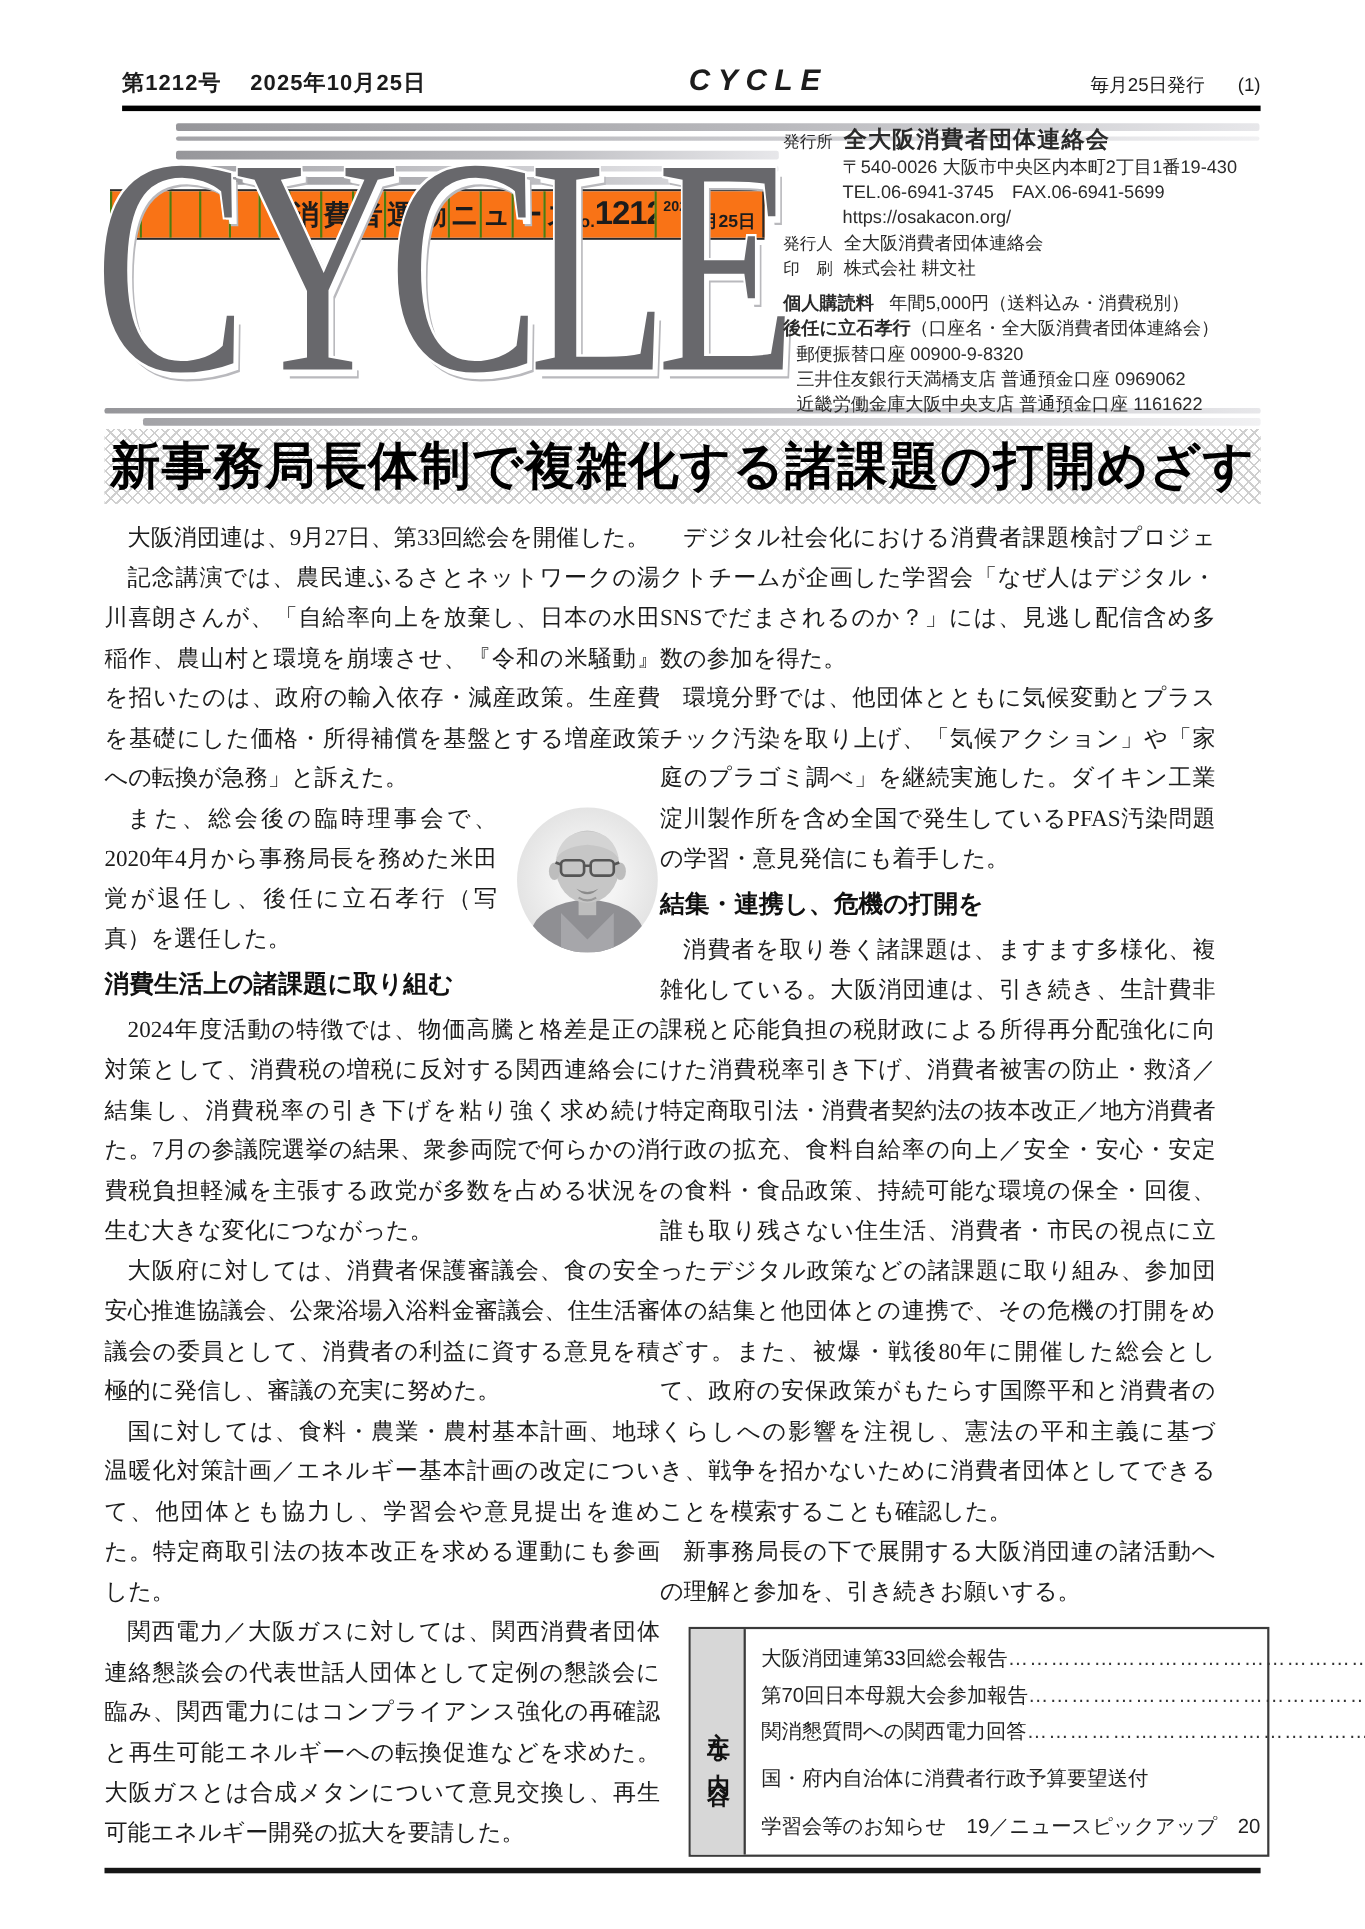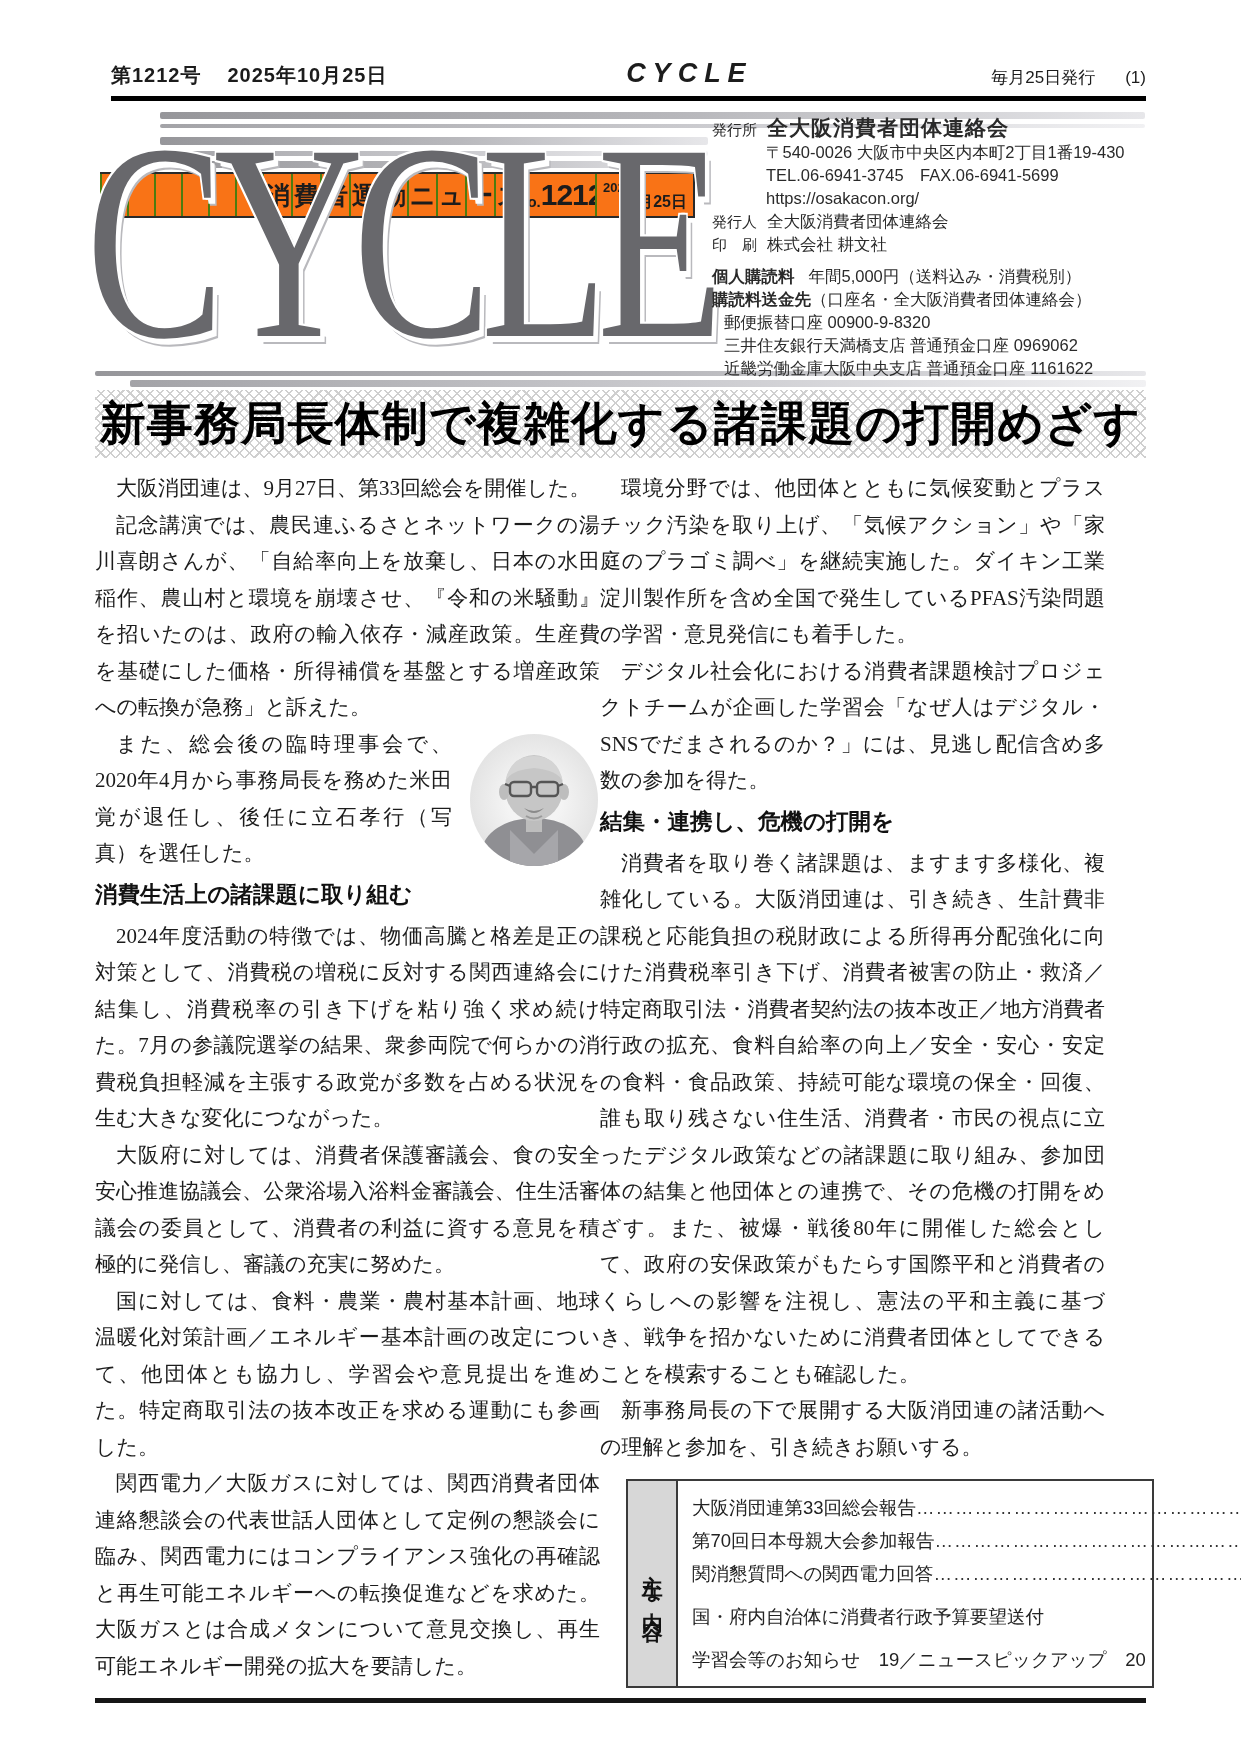--- a/index.html
+++ b/index.html
@@ -185,7 +185,7 @@
         <span>年間5,000円（送料込み・消費税別）</span>
       </div>
     <div class="row">
-        <span class="blbl">購読料送金先</span>
+        <span class="blbl">後任に立石孝行</span>
         <span>（口座名・全大阪消費者団体連絡会）</span>
       </div>
     <div class="bankind">郵便振替口座 00900-9-8320</div>

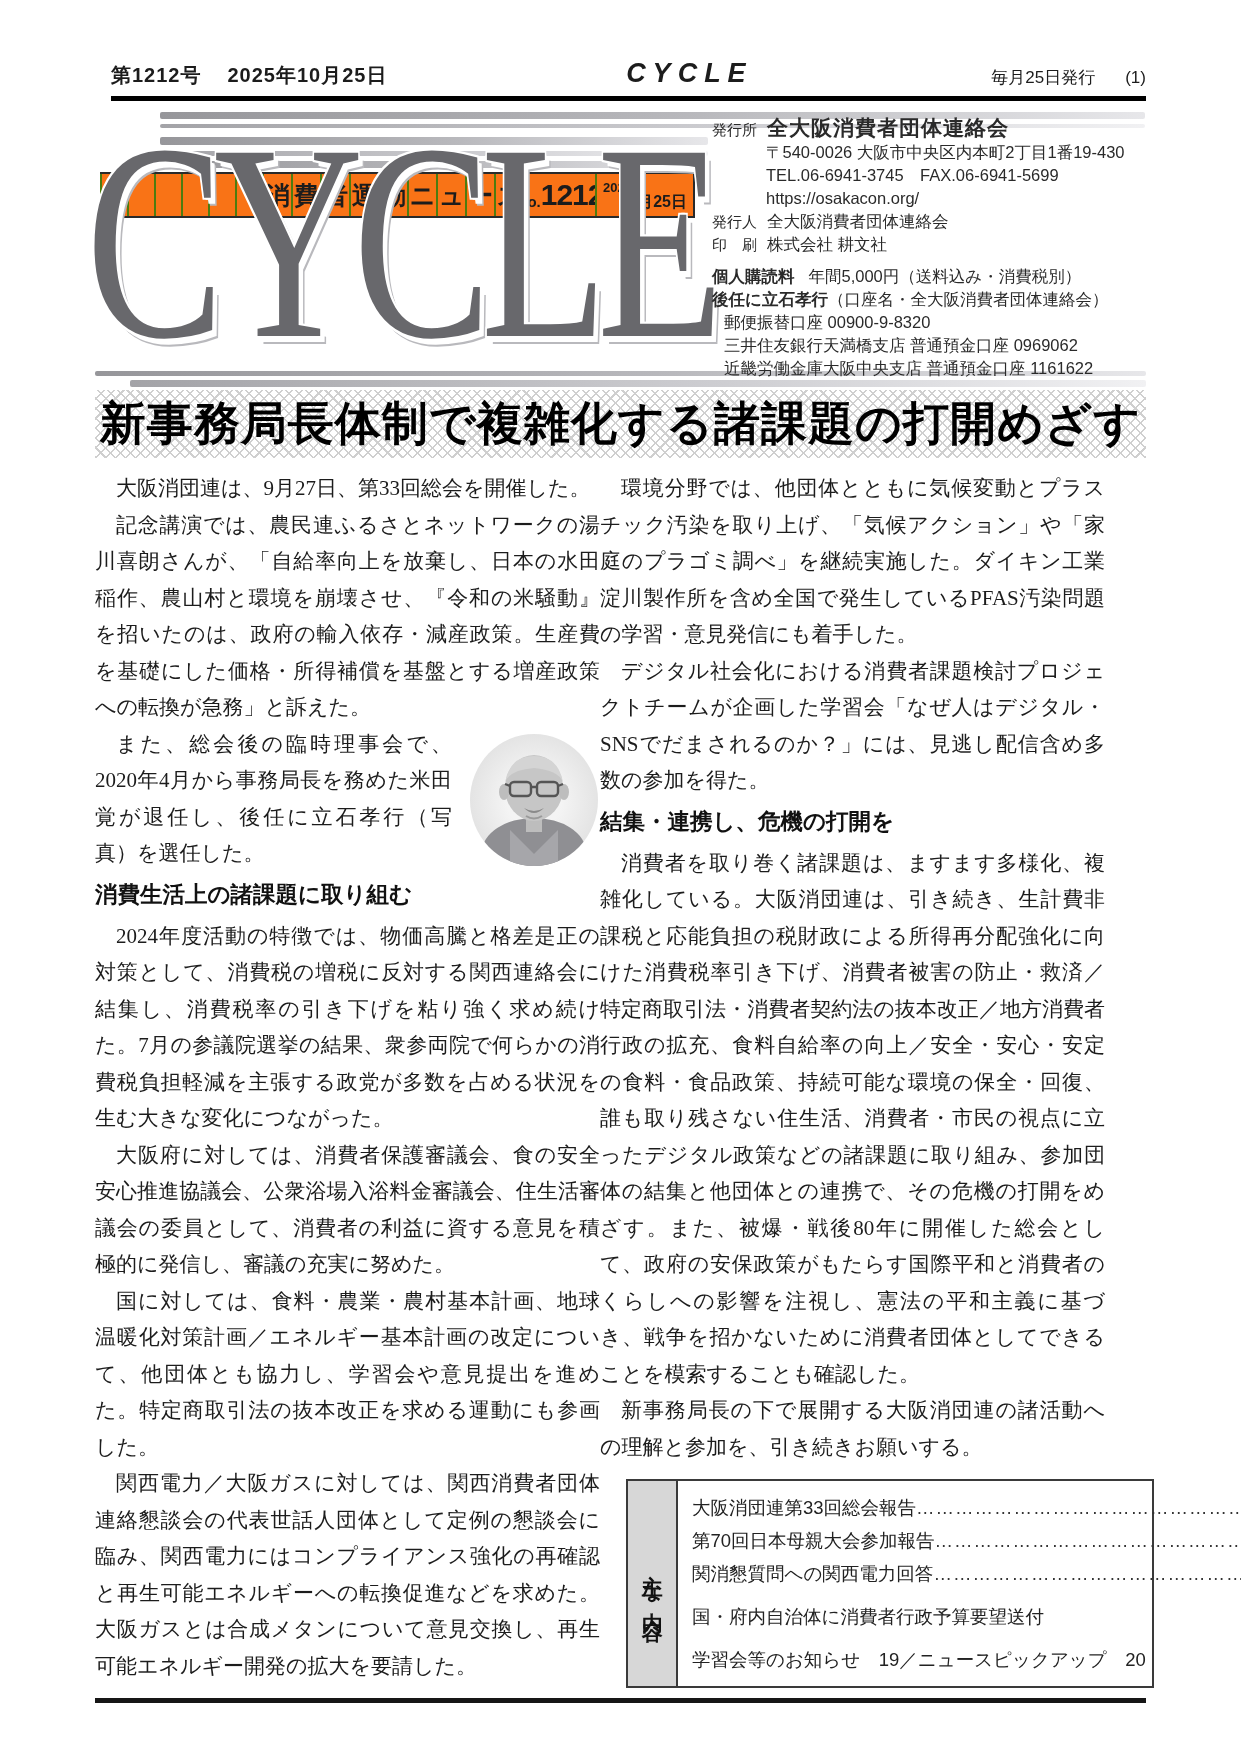--- a/index.html
+++ b/index.html
@@ -232,8 +232,8 @@
       <p>関西電力／大阪ガスに対しては、関西消費者団体連絡懇談会の代表世話人団体として定例の懇談会に臨み、関西電力にはコンプライアンス強化の再確認と再生可能エネルギーへの転換促進などを求めた。大阪ガスとは合成メタンについて意見交換し、再生可能エネルギー開発の拡大を要請した。</p>
     </div>
     <div class="col">
+      <p>デジタル社会化における消費者課題検討プロジェクトチームが企画した学習会「なぜ人はデジタル・SNSでだまされるのか？」には、見逃し配信含め多数の参加を得た。</p>
       <p>環境分野では、他団体とともに気候変動とプラスチック汚染を取り上げ、「気候アクション」や「家庭のプラゴミ調べ」を継続実施した。ダイキン工業淀川製作所を含め全国で発生しているPFAS汚染問題の学習・意見発信にも着手した。</p>
-      <p>デジタル社会化における消費者課題検討プロジェクトチームが企画した学習会「なぜ人はデジタル・SNSでだまされるのか？」には、見逃し配信含め多数の参加を得た。</p>
       <h2>結集・連携し、危機の打開を</h2>
       <p>消費者を取り巻く諸課題は、ますます多様化、複雑化している。大阪消団連は、引き続き、生計費非課税と応能負担の税財政による所得再分配強化に向けた消費税率引き下げ、消費者被害の防止・救済／特定商取引法・消費者契約法の抜本改正／地方消費者行政の拡充、食料自給率の向上／安全・安心・安定の食料・食品政策、持続可能な環境の保全・回復、誰も取り残さない住生活、消費者・市民の視点に立ったデジタル政策などの諸課題に取り組み、参加団体の結集と他団体との連携で、その危機の打開をめざす。また、被爆・戦後80年に開催した総会として、政府の安保政策がもたらす国際平和と消費者のくらしへの影響を注視し、憲法の平和主義に基づき、戦争を招かないために消費者団体としてできることを模索することも確認した。</p>
       <p>新事務局長の下で展開する大阪消団連の諸活動への理解と参加を、引き続きお願いする。</p>

